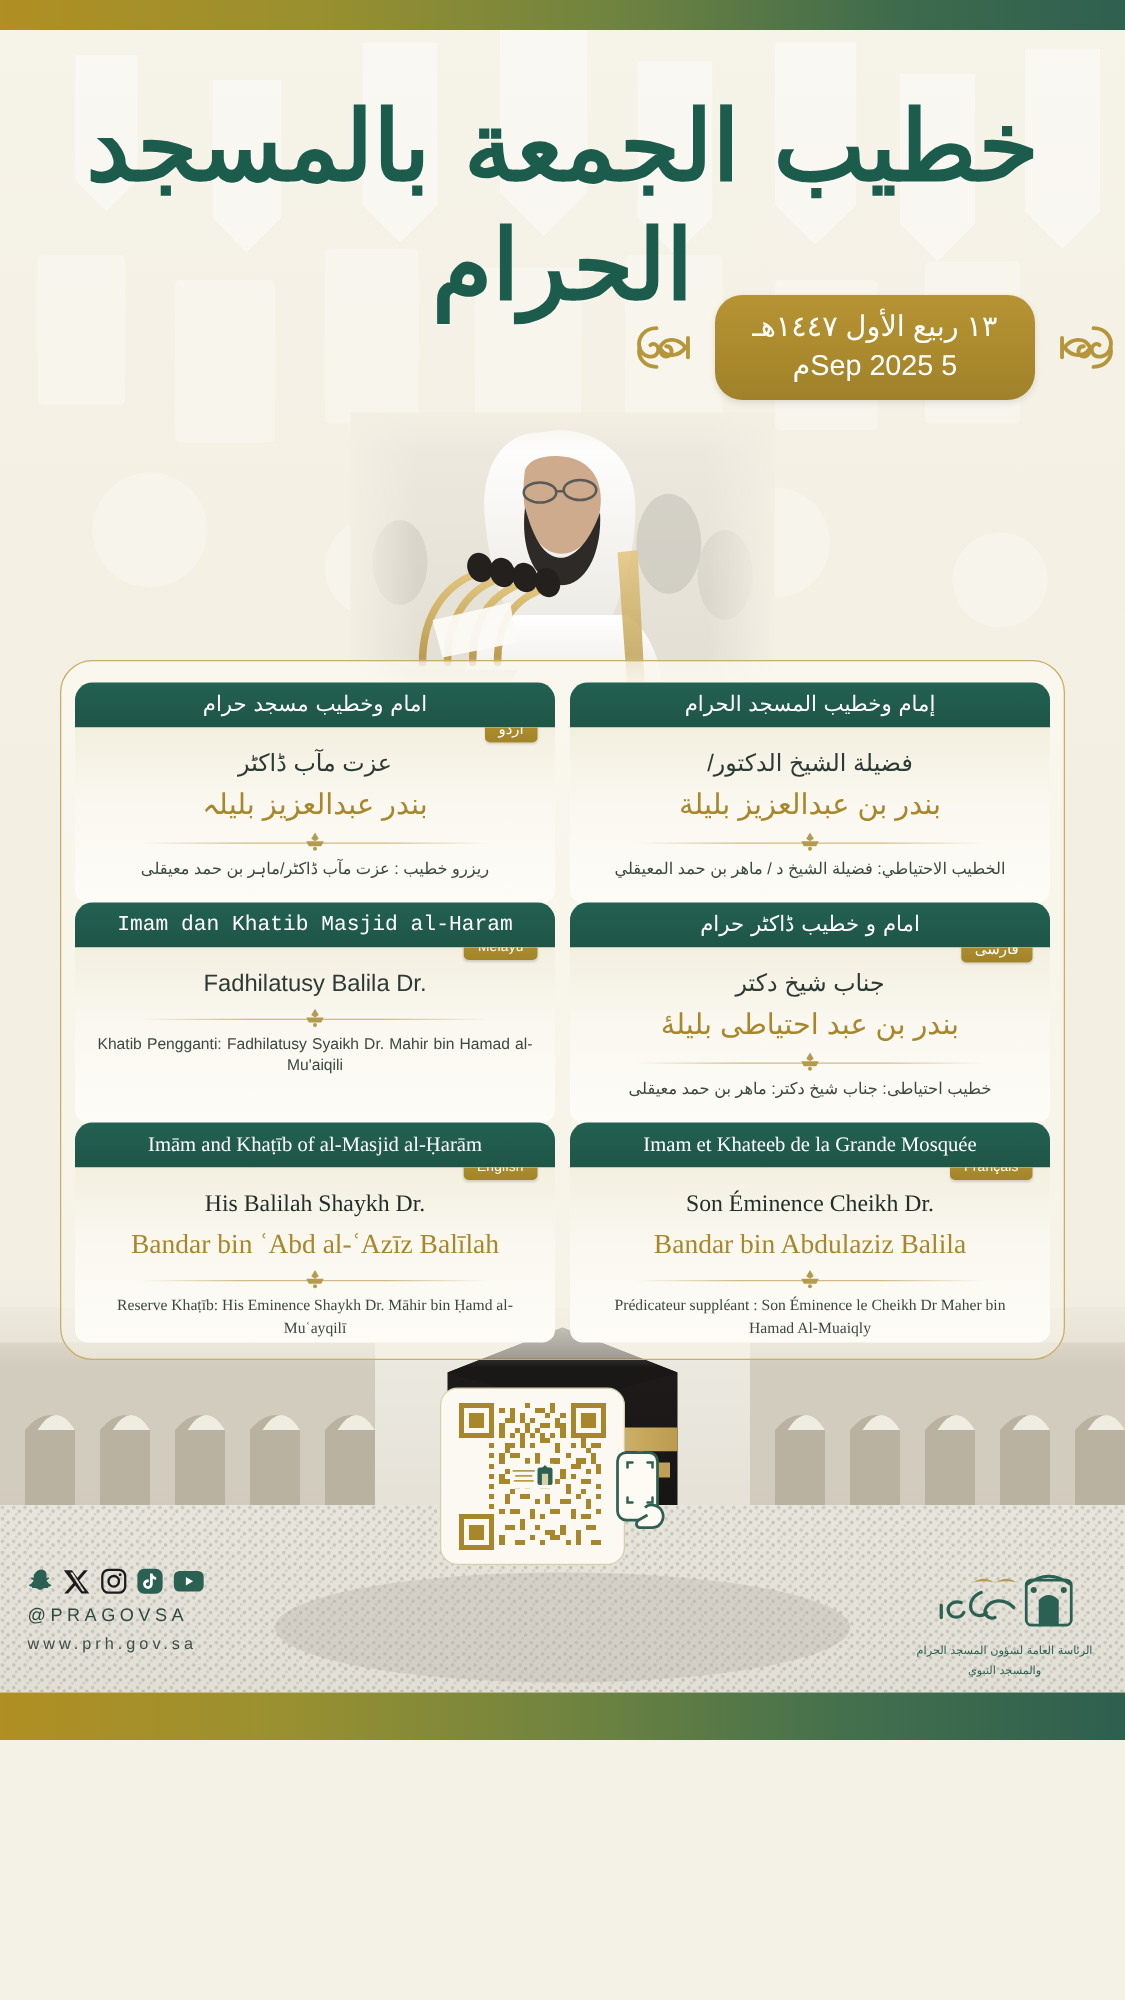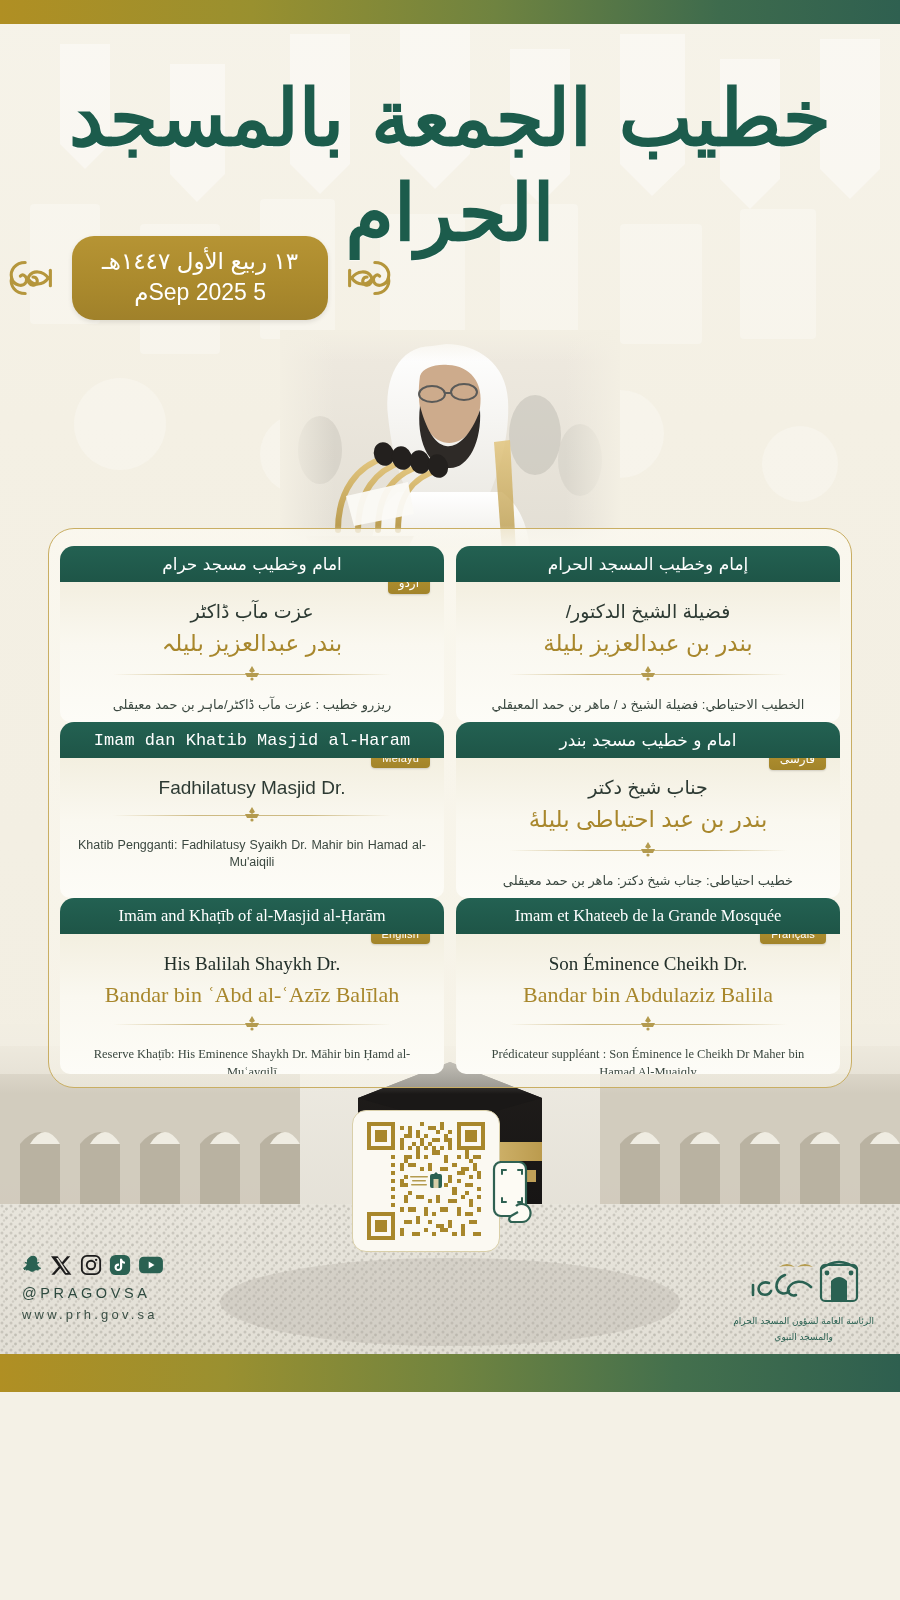--- a/index.html
+++ b/index.html
@@ -59,8 +59,8 @@
   
   .date-row {
     position: absolute; top: 236px; left: 0; width: 900px;
-    display: flex; align-items: center; justify-content: flex-start;
-    gap: 10px; z-index: 14;
+    display: flex; align-items: center; justify-content: flex-end;
+    gap: 10px; z-index: 14; padding-left: 48px;
   }
   .flourish { width: 62px; height: 62px; opacity: .92; }
   .date-pill {

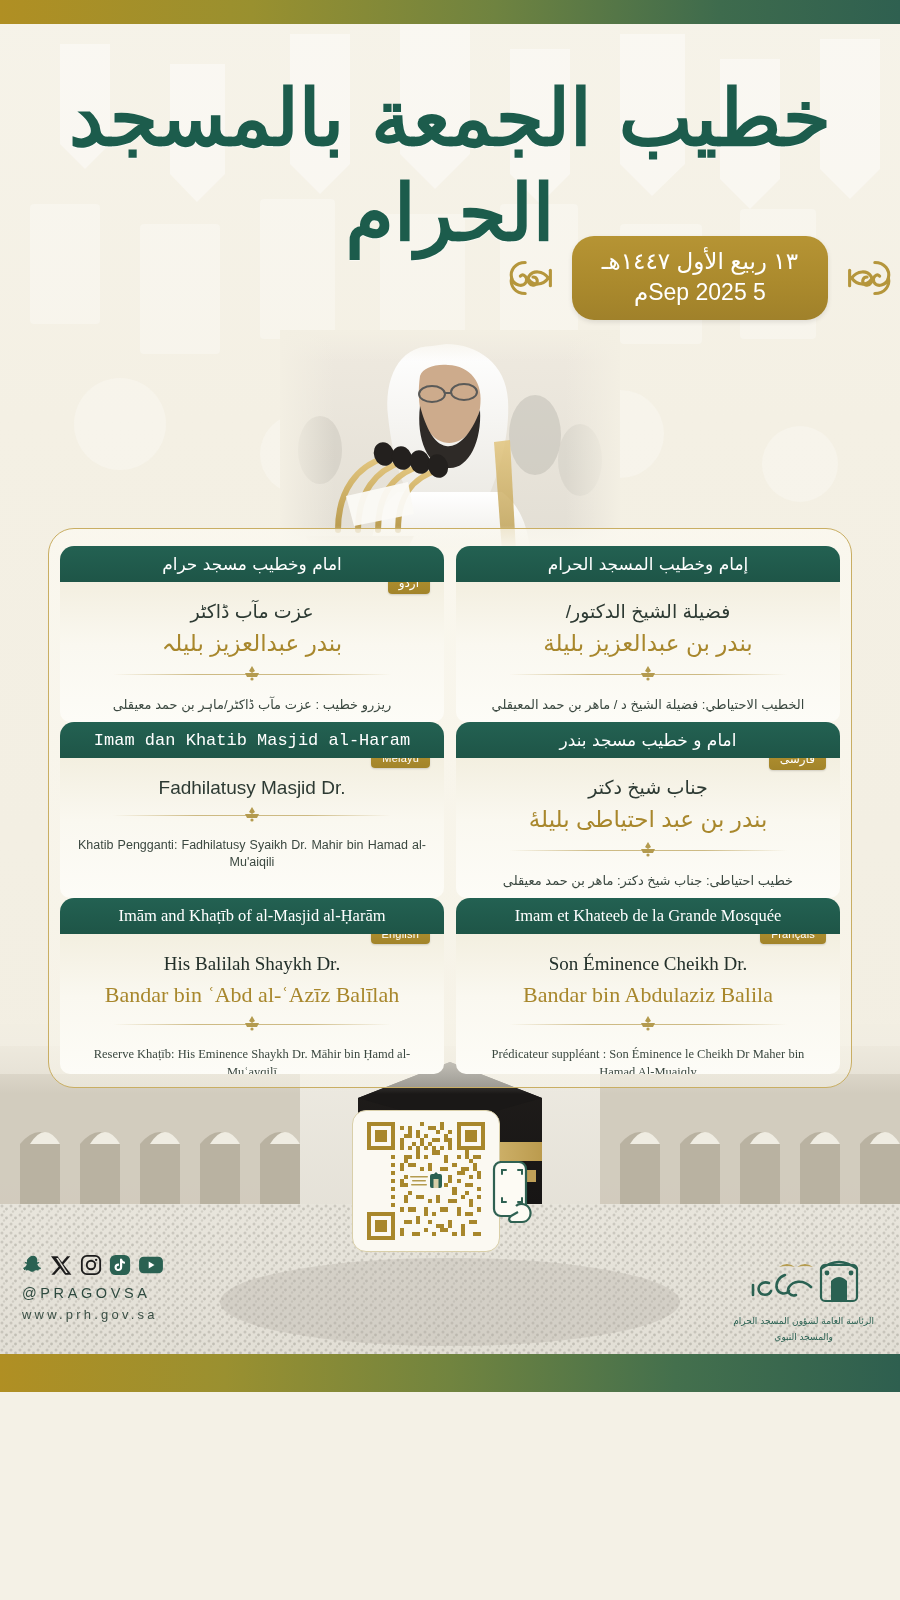--- a/index.html
+++ b/index.html
@@ -178,7 +178,7 @@
 
   .reserve {
     font-size: 12.5px; color: #3b4840; line-height: 1.4;
-    margin-top: 17px; padding: 0 4px;
+    margin-top: 7px; padding: 0 4px;
   }
   .reserve.rtl { direction: rtl; font-size: 13px; }
   .reserve.serif { font-family: "Liberation Serif", serif; font-size: 12.5px; }

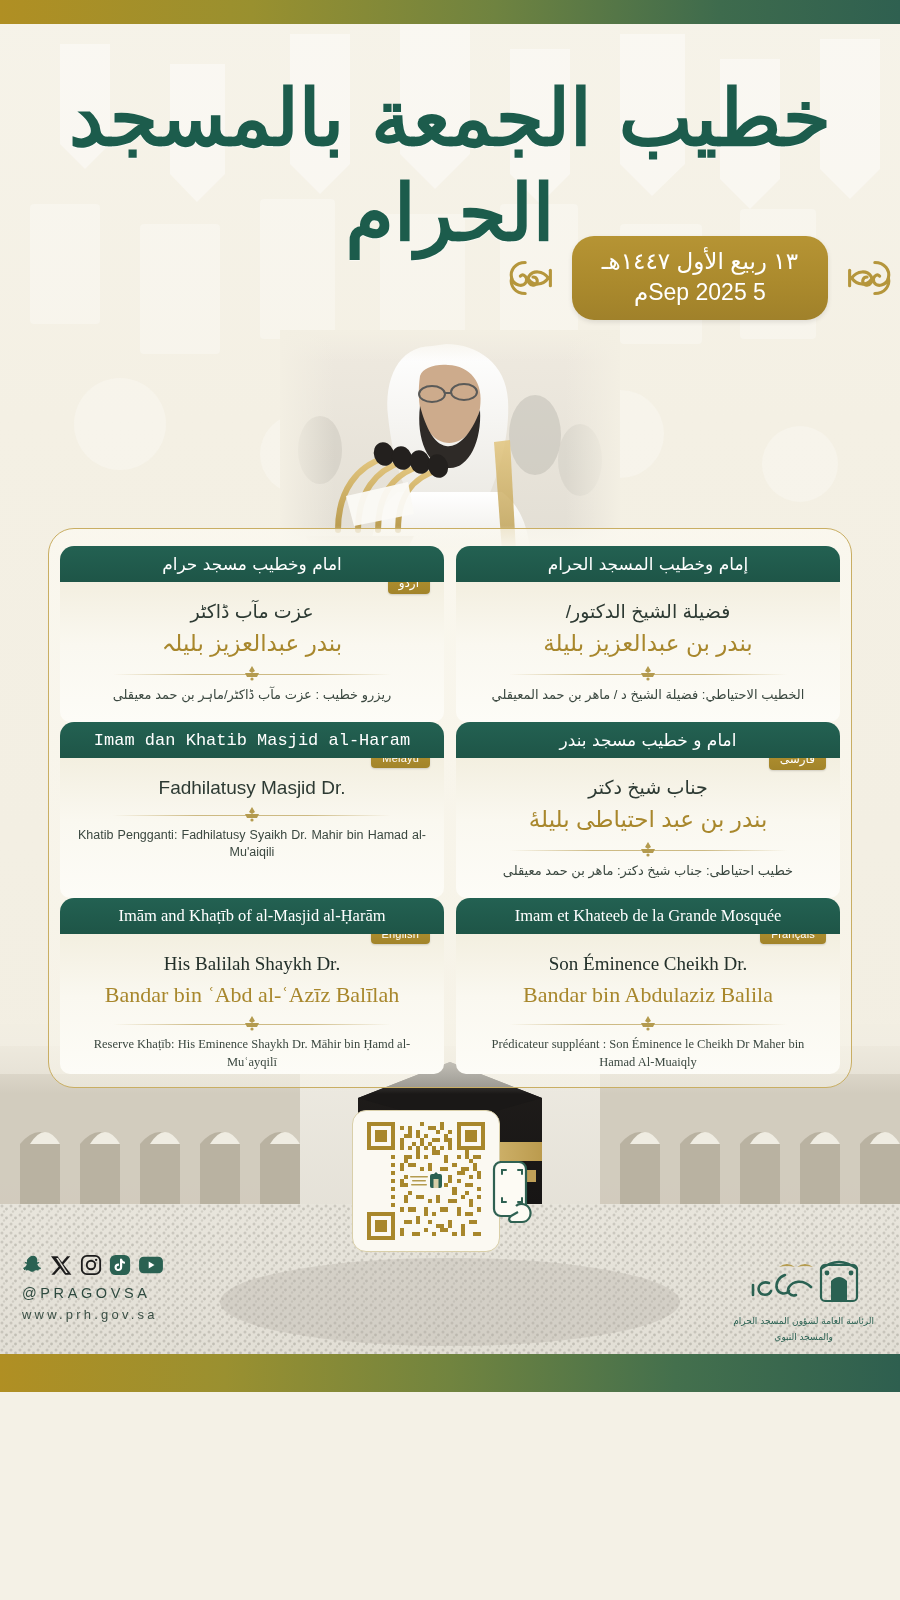--- a/index.html
+++ b/index.html
@@ -427,7 +427,7 @@
     </div>
 
     <div class="card">
-      <div class="card-head rtl">امام و خطیب مسجد بندر</div>
+      <div class="card-head rtl">امام و خطیب ڈاکٹر حرام</div>
       <div class="card-body">
         <div class="lang-badge rtl">فارسی</div>
         <div class="honor rtl">جناب شیخ دکتر</div>

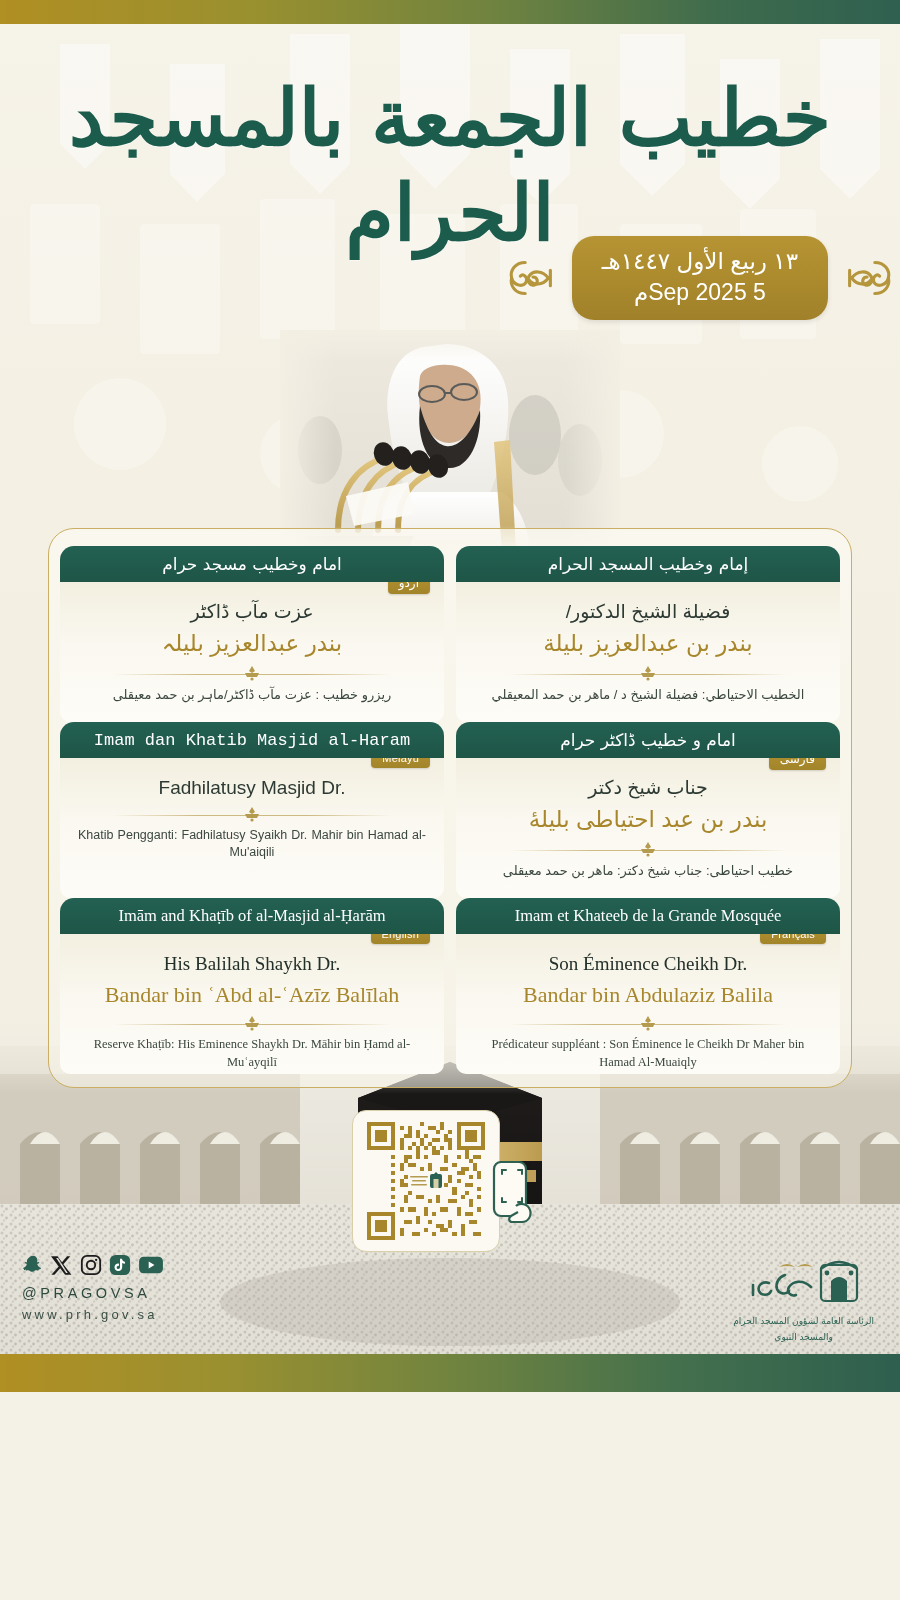--- a/index.html
+++ b/index.html
@@ -412,7 +412,7 @@
       <div class="card-head latin-sans">Imam dan Khatib Masjid al-Haram</div>
       <div class="card-body">
         <div class="lang-badge">Melayu</div>
-        <div class="honor">Fadhilatusy Masjid Dr.</div>
+        <div class="honor">Fadhilatusy Balila Dr.</div>
         <div class="divider">
           <svg class="motif" viewBox="0 0 20 16">
             <g fill="#b49b4f">

